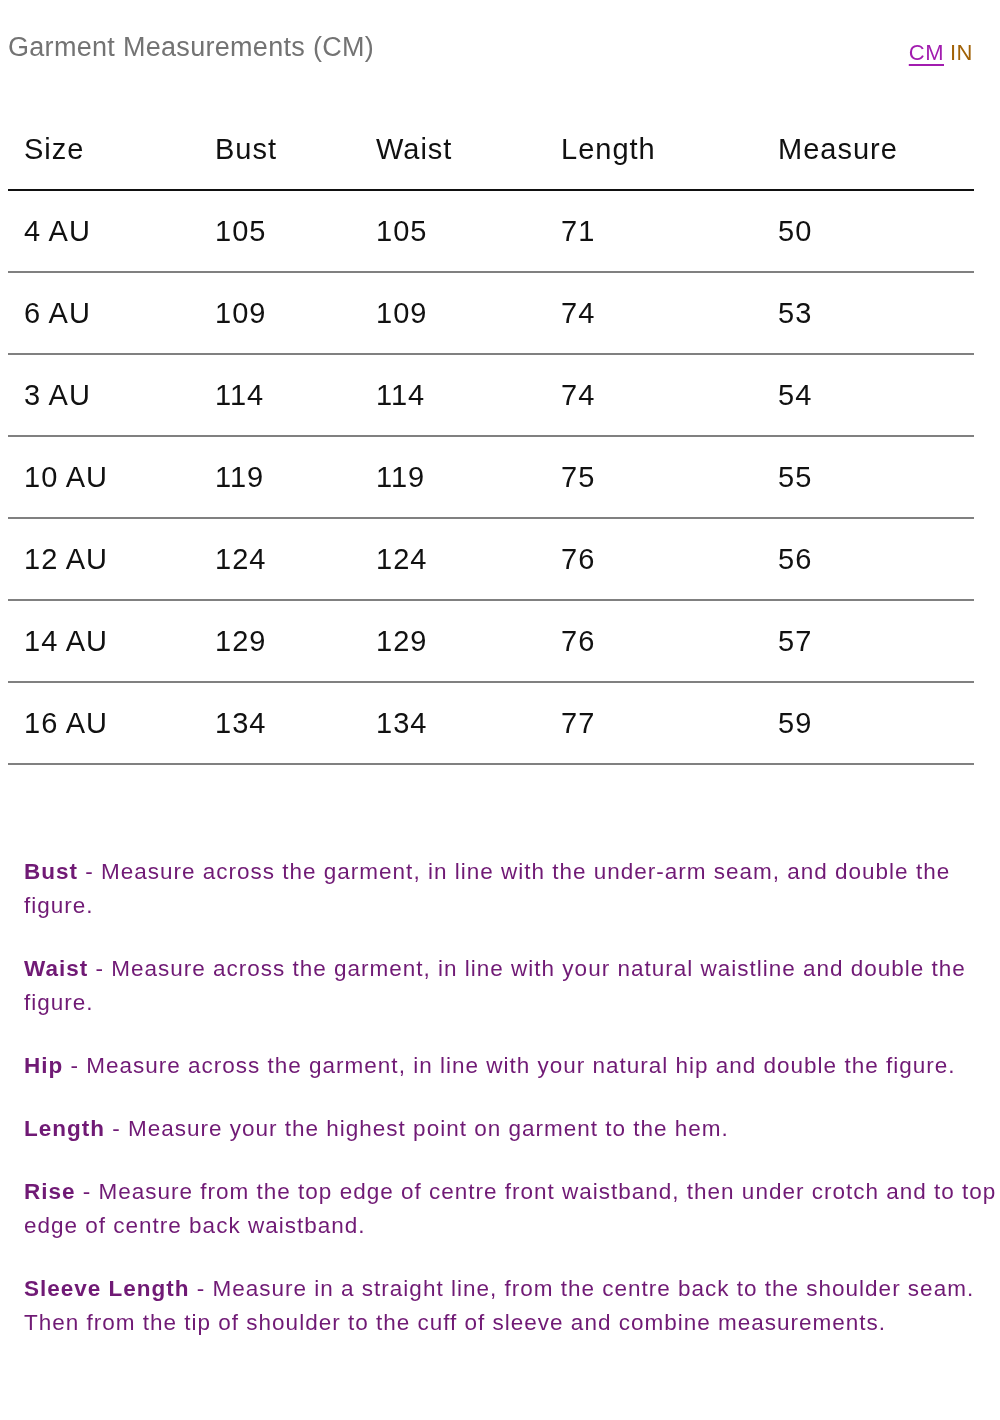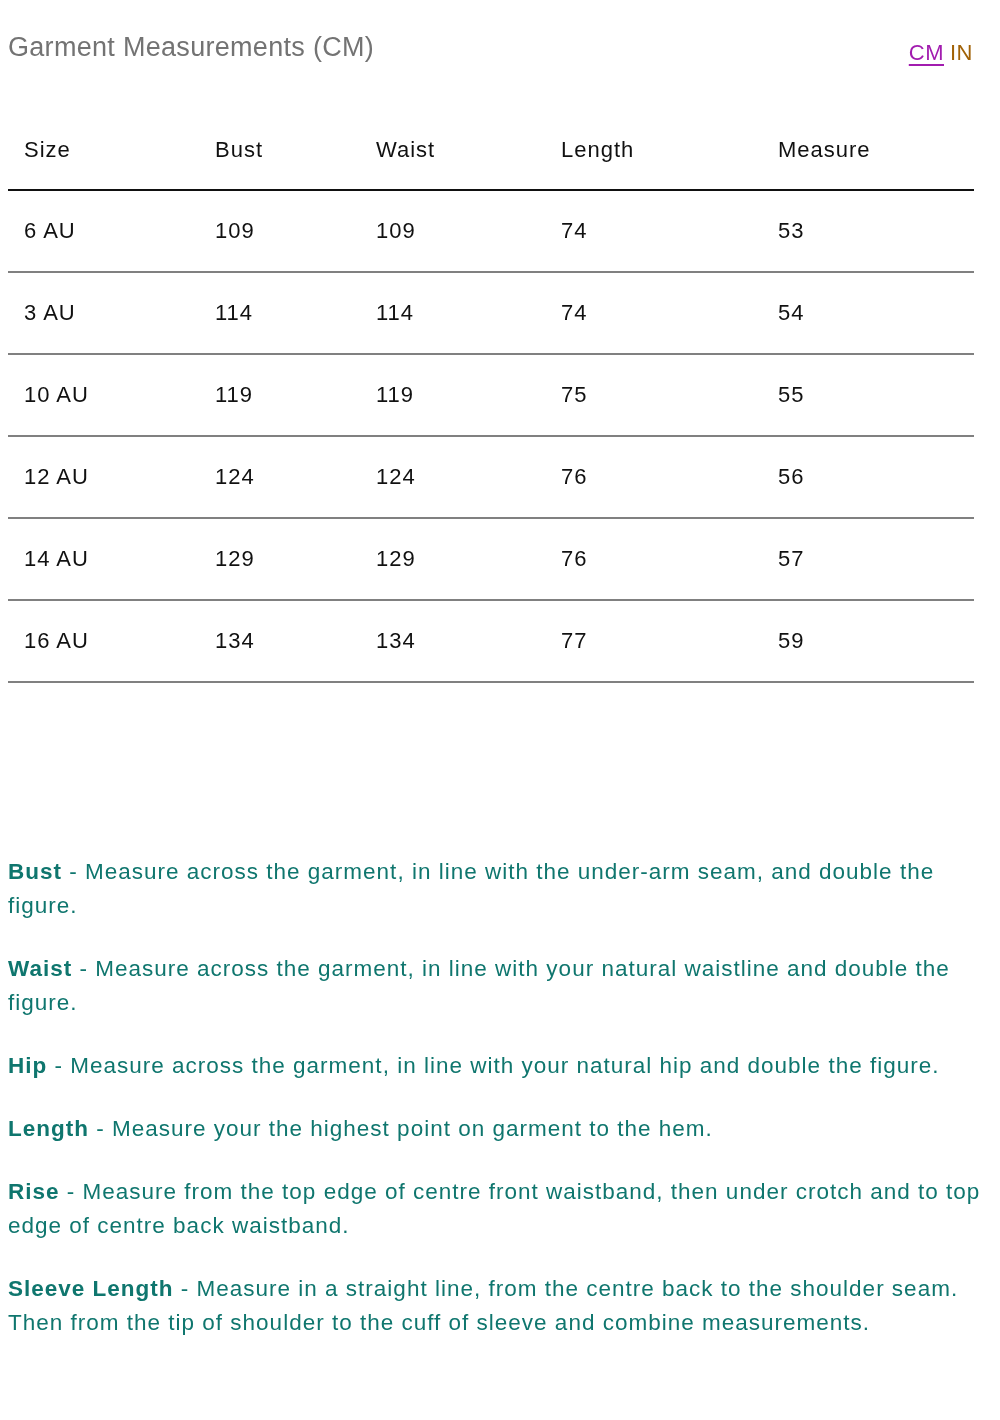--- a/index.html
+++ b/index.html
@@ -19,7 +19,7 @@
   .unit-in { color: #a16207; margin-left: 6px; }
   table {
     position: absolute; left: 8px; top: 108px; width: 966px;
-    border-collapse: collapse; font-size: 22px; letter-spacing: 1px;
+    border-collapse: collapse; font-size: 29px; letter-spacing: 1px;
   }
   th, td { text-align: left; font-weight: normal; padding: 0 0 0 16px; }
   thead tr { height: 82px; }

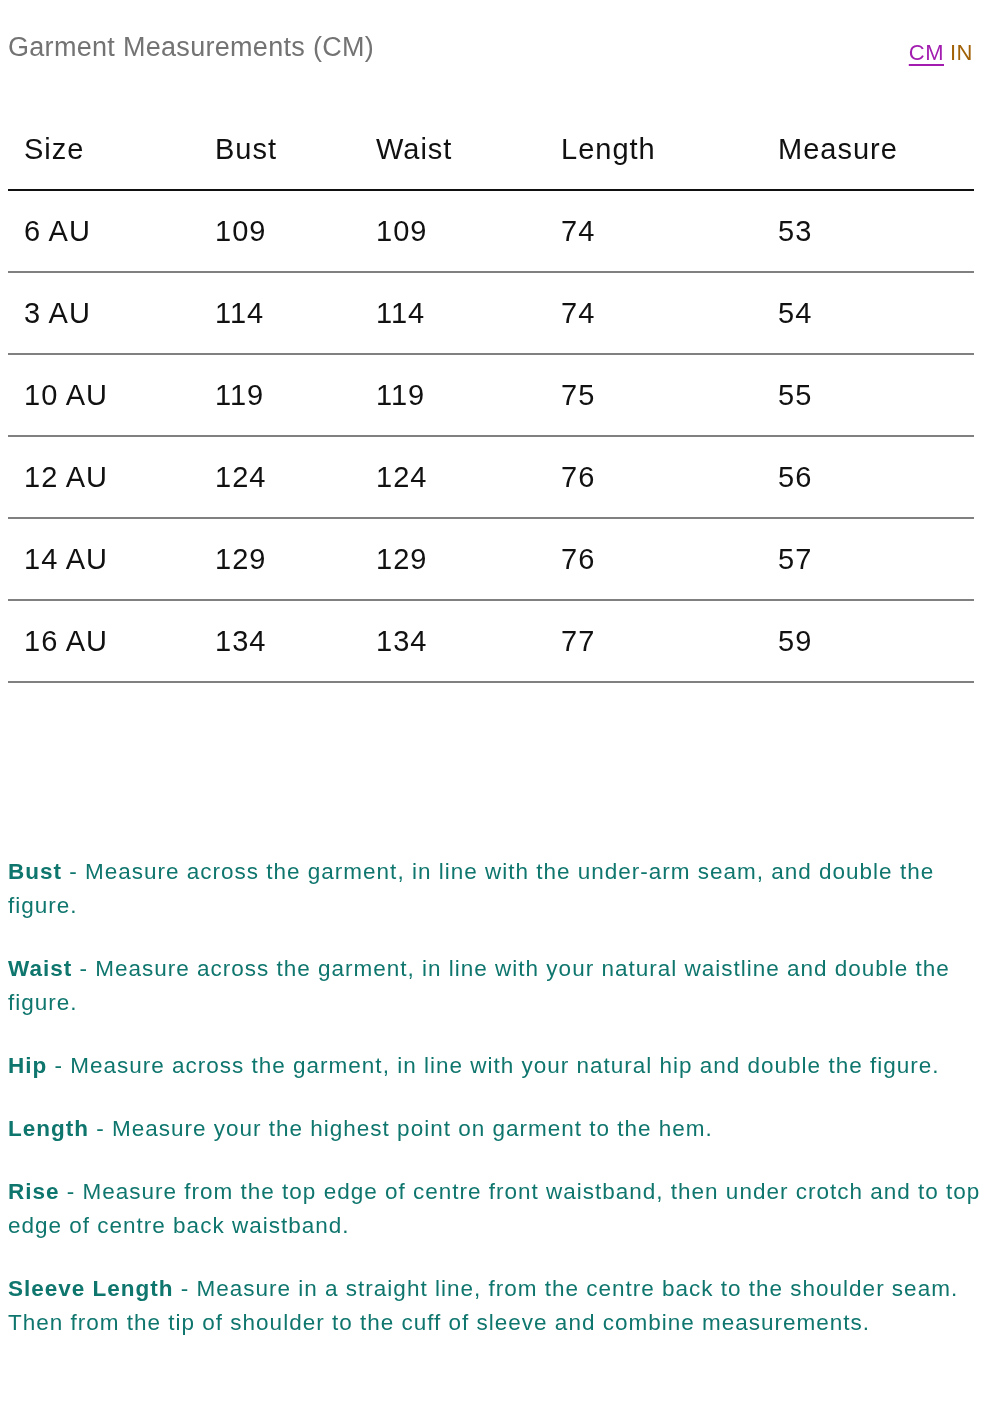--- a/index.html
+++ b/index.html
@@ -55,6 +55,13 @@
   </thead>
   <tbody>
     <tr>
+      <td>4 AU</td>
+      <td>105</td>
+      <td>105</td>
+      <td>71</td>
+      <td>50</td>
+    </tr>
+    <tr>
       <td>6 AU</td>
       <td>109</td>
       <td>109</td>

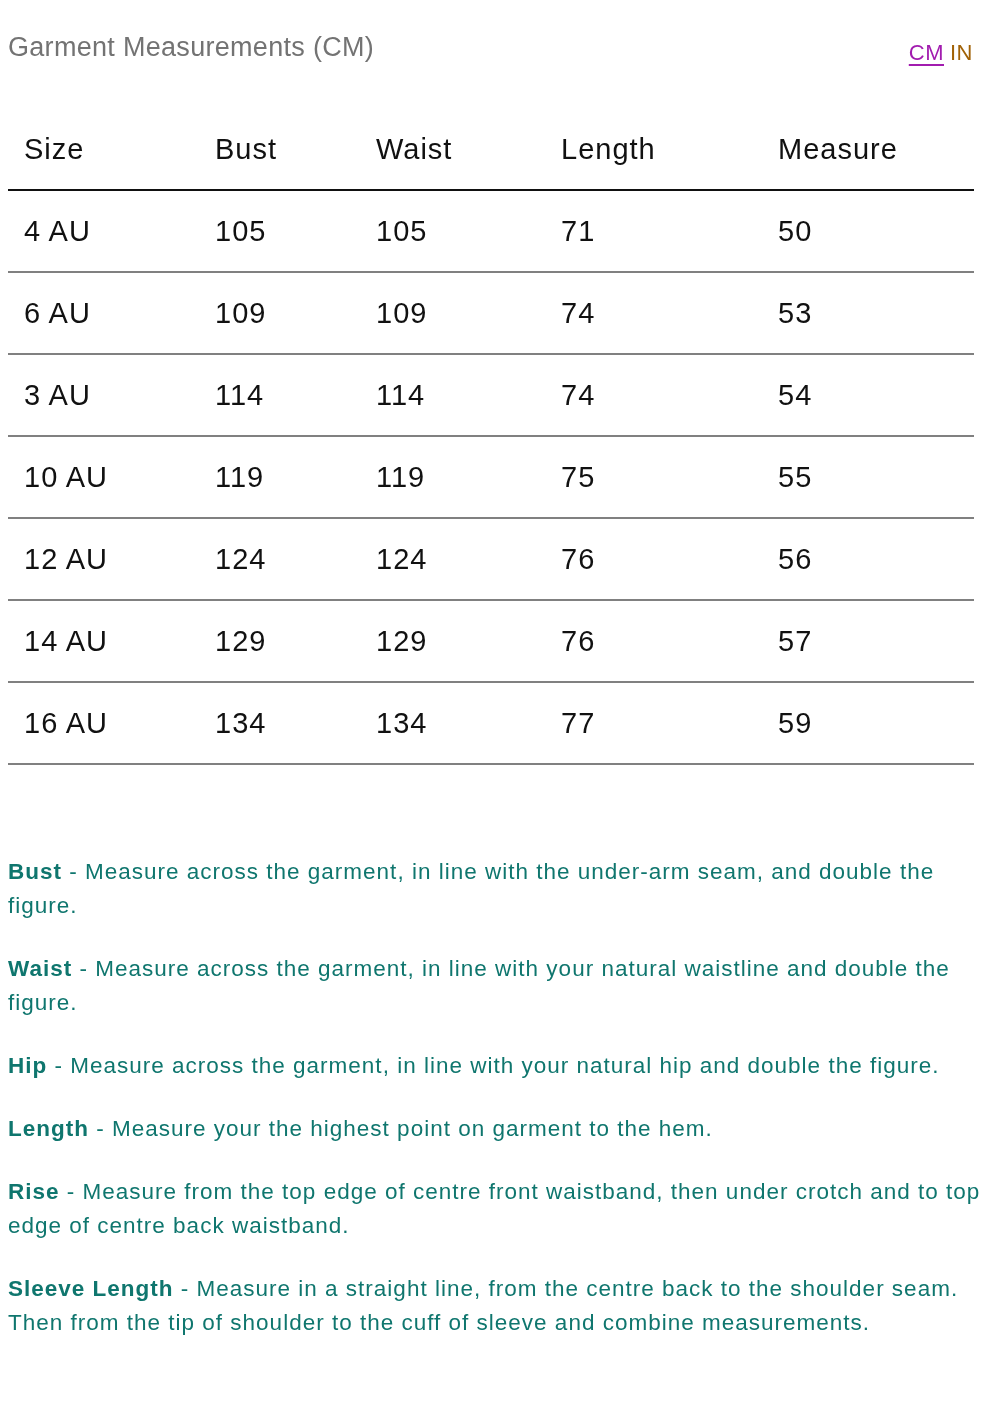--- a/index.html
+++ b/index.html
@@ -28,8 +28,8 @@
   tbody td { border-bottom: 2px solid #808080; vertical-align: middle; }
   .c1 { width: 175px; } .c2 { width: 145px; } .c3 { width: 169px; } .c4 { width: 201px; }
   .notes {
-    position: absolute; left: 8px; top: 855px; width: 975px;
-    font-size: 22.5px; line-height: 34px; letter-spacing: 1px; color: #0f766e;
+    position: absolute; left: 24px; top: 855px; width: 975px;
+    font-size: 22.5px; line-height: 34px; letter-spacing: 1px; color: #701a75;
   }
   .notes p { margin: 0 0 29px 0; }
   .notes b { font-weight: bold; }

